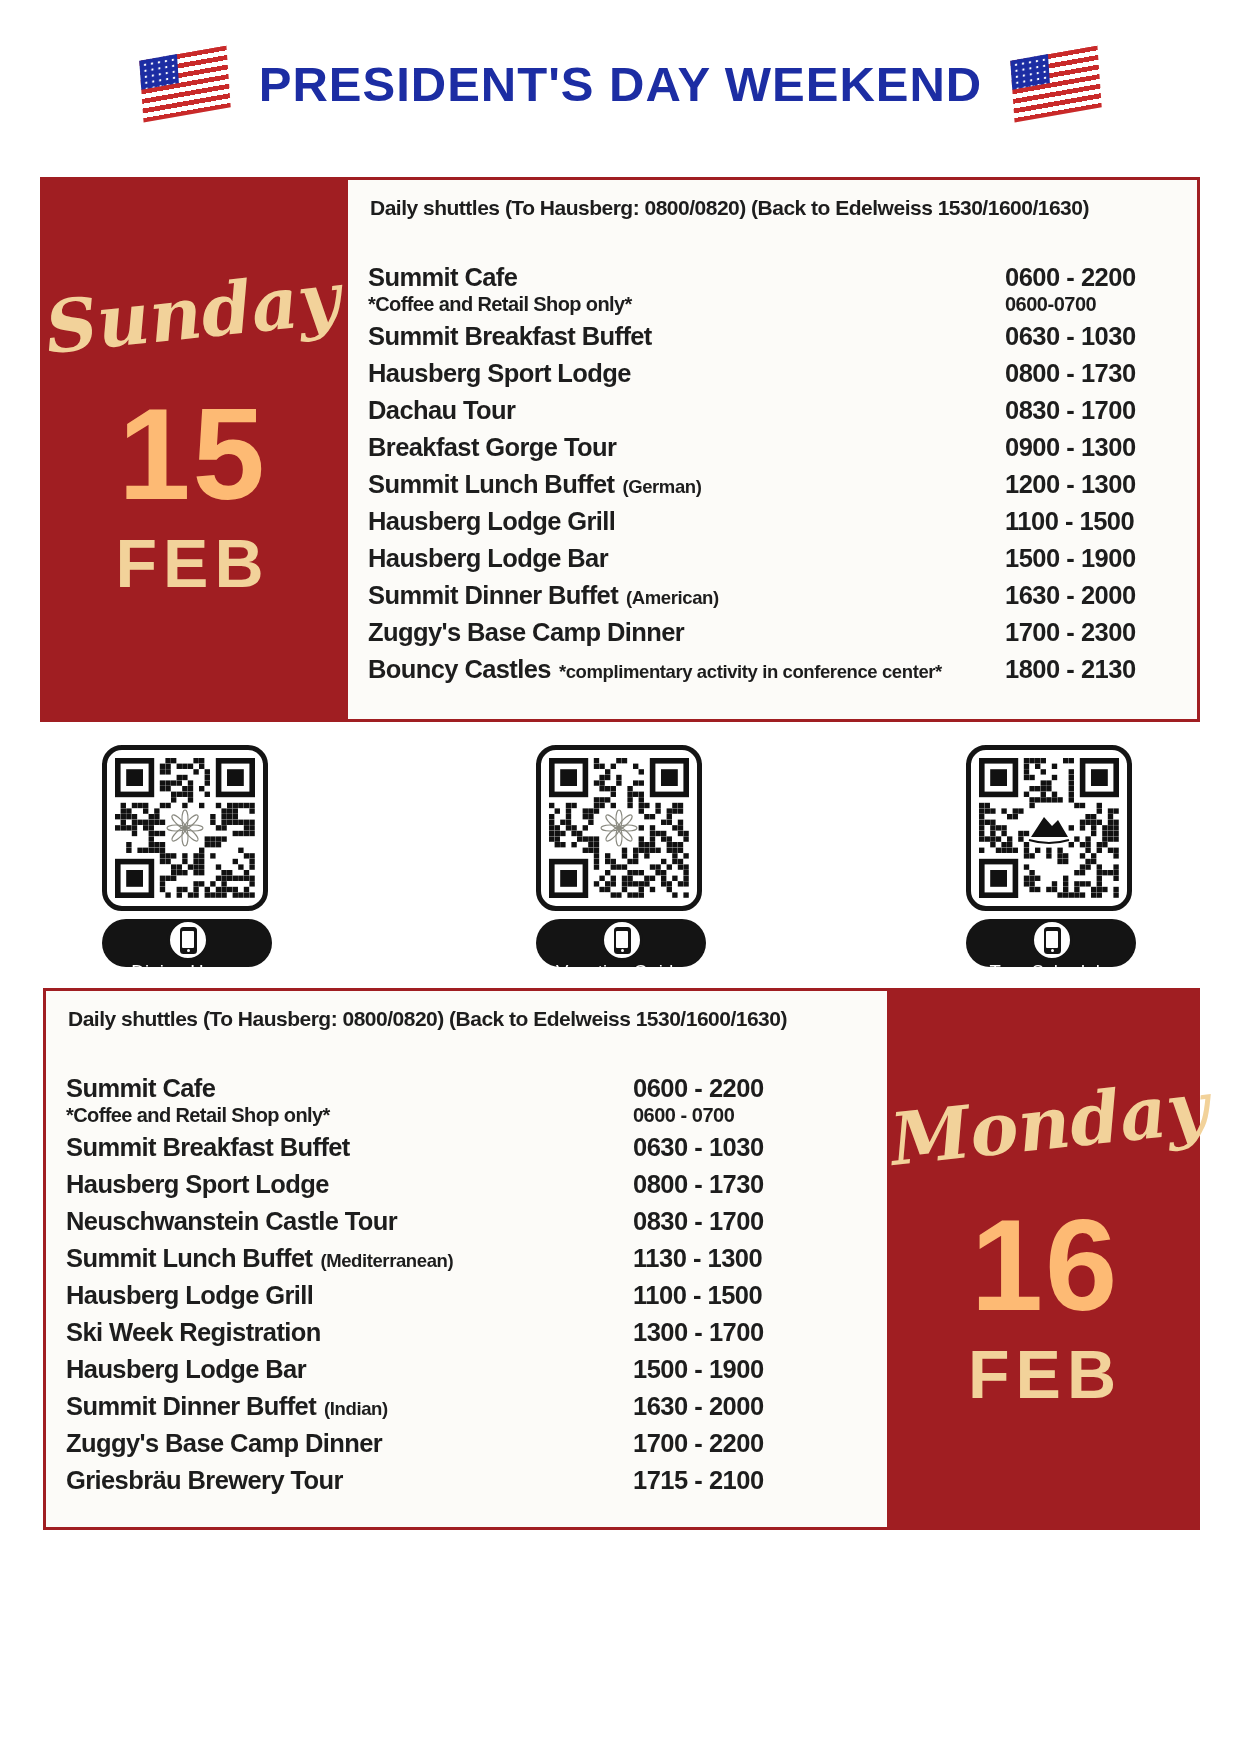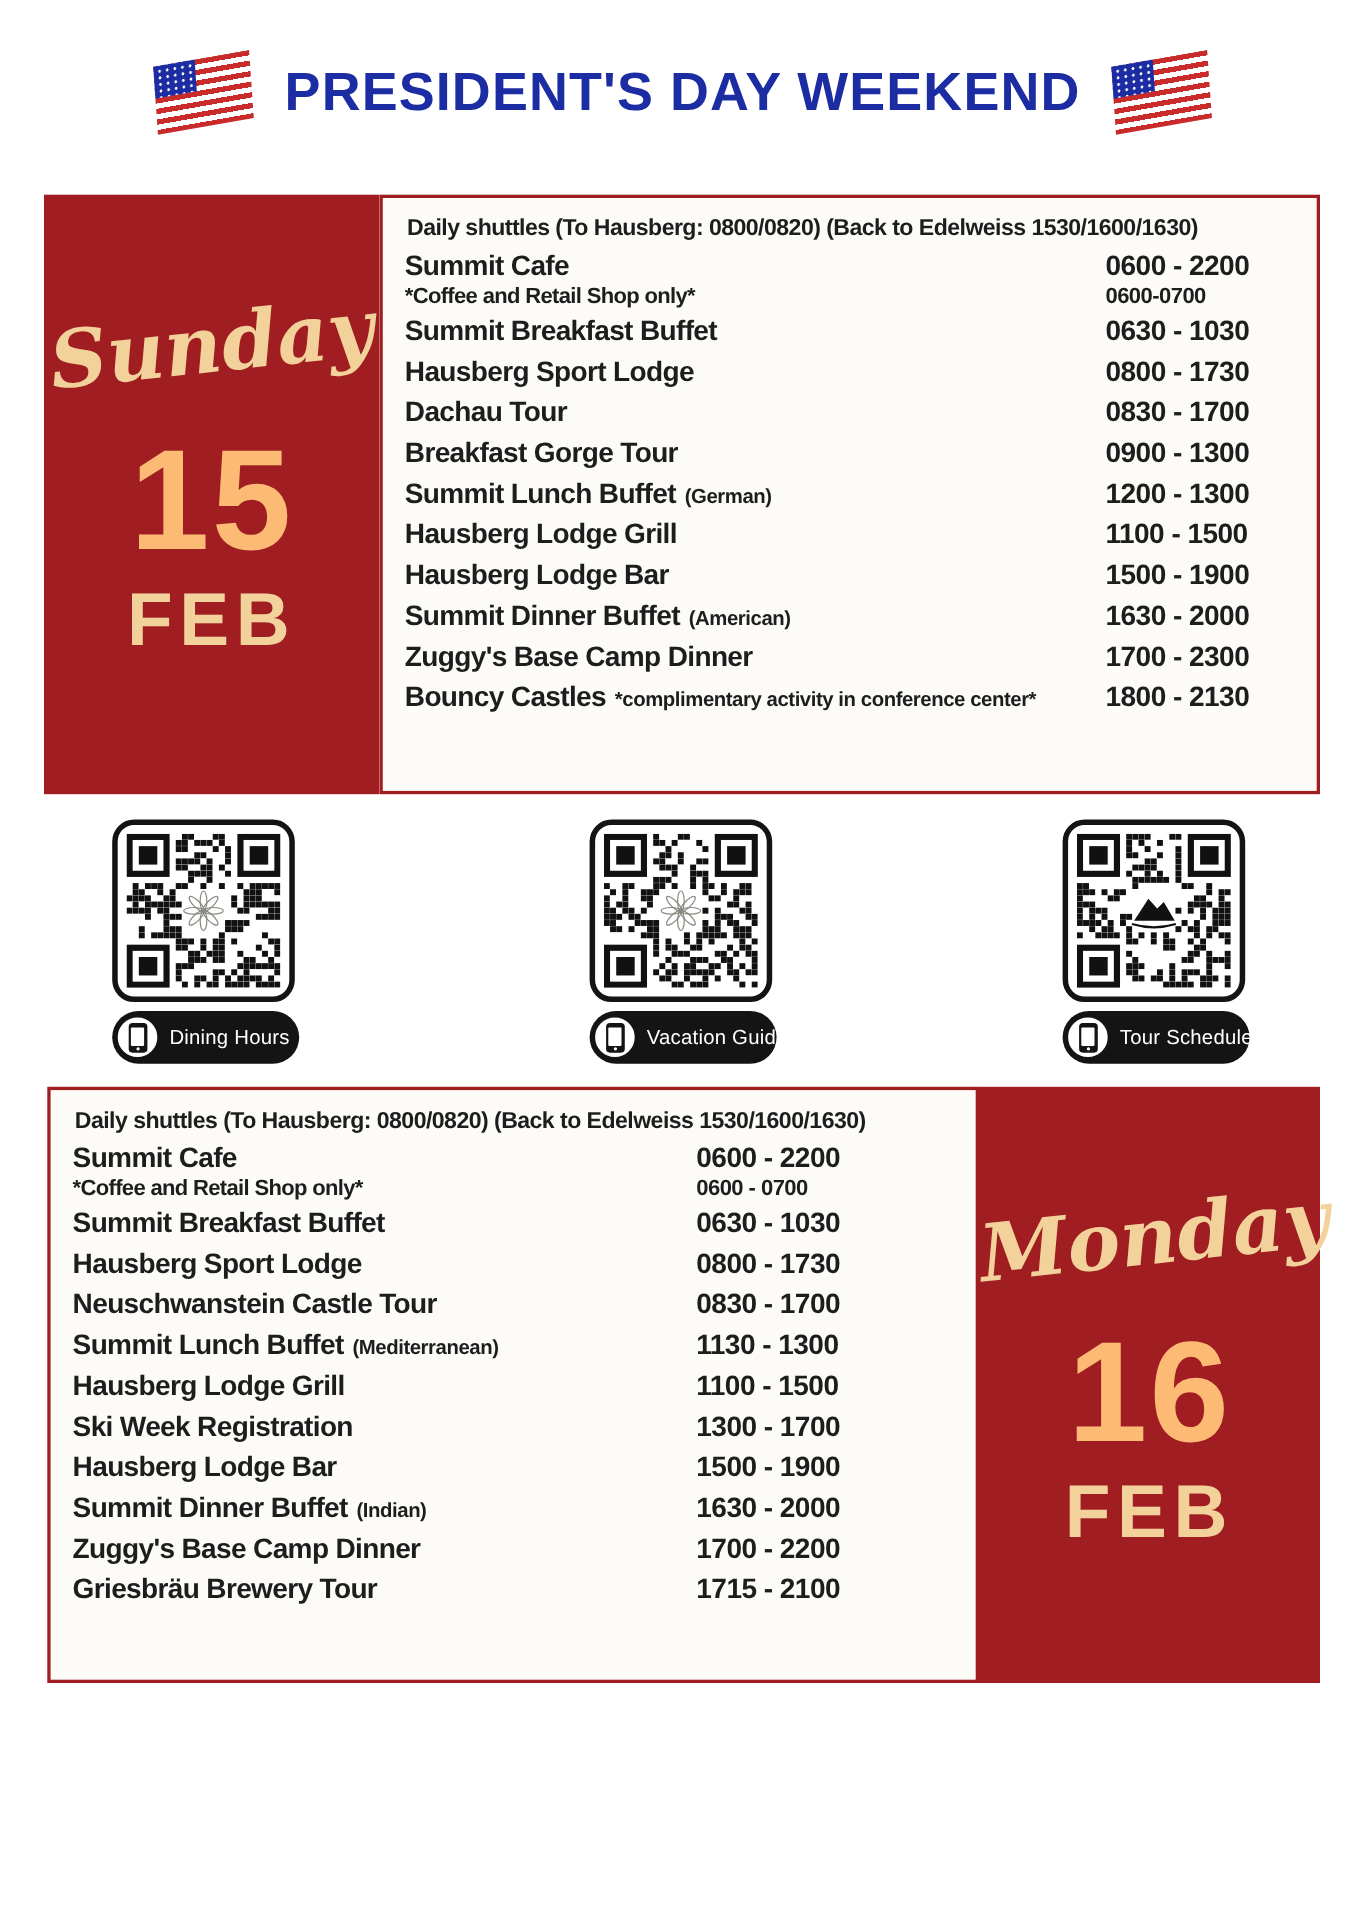--- a/index.html
+++ b/index.html
@@ -40,7 +40,7 @@
       margin:6px 0 8px 2px;white-space:nowrap;}
   .sched-row{display:flex;align-items:baseline;height:37px;}
   .sched-row.small{height:26px;margin-top:-7px;margin-bottom:3px;}
-  .row-label{font-size:25.5px;font-weight:700;color:var(--ink);letter-spacing:-0.6px;white-space:nowrap;}
+  .row-label{font-size:25.5px;font-weight:700;color:var(--ink);letter-spacing:-0.6px;white-space:nowrap;margin-top:35px;}
   .row-detail{font-size:18.5px;font-weight:700;color:var(--ink);margin-left:8px;letter-spacing:-0.4px;white-space:nowrap;}
   .row-time{margin-left:auto;flex:none;width:178px;text-align:left;
       font-size:25.5px;font-weight:700;color:var(--ink);letter-spacing:-0.5px;}

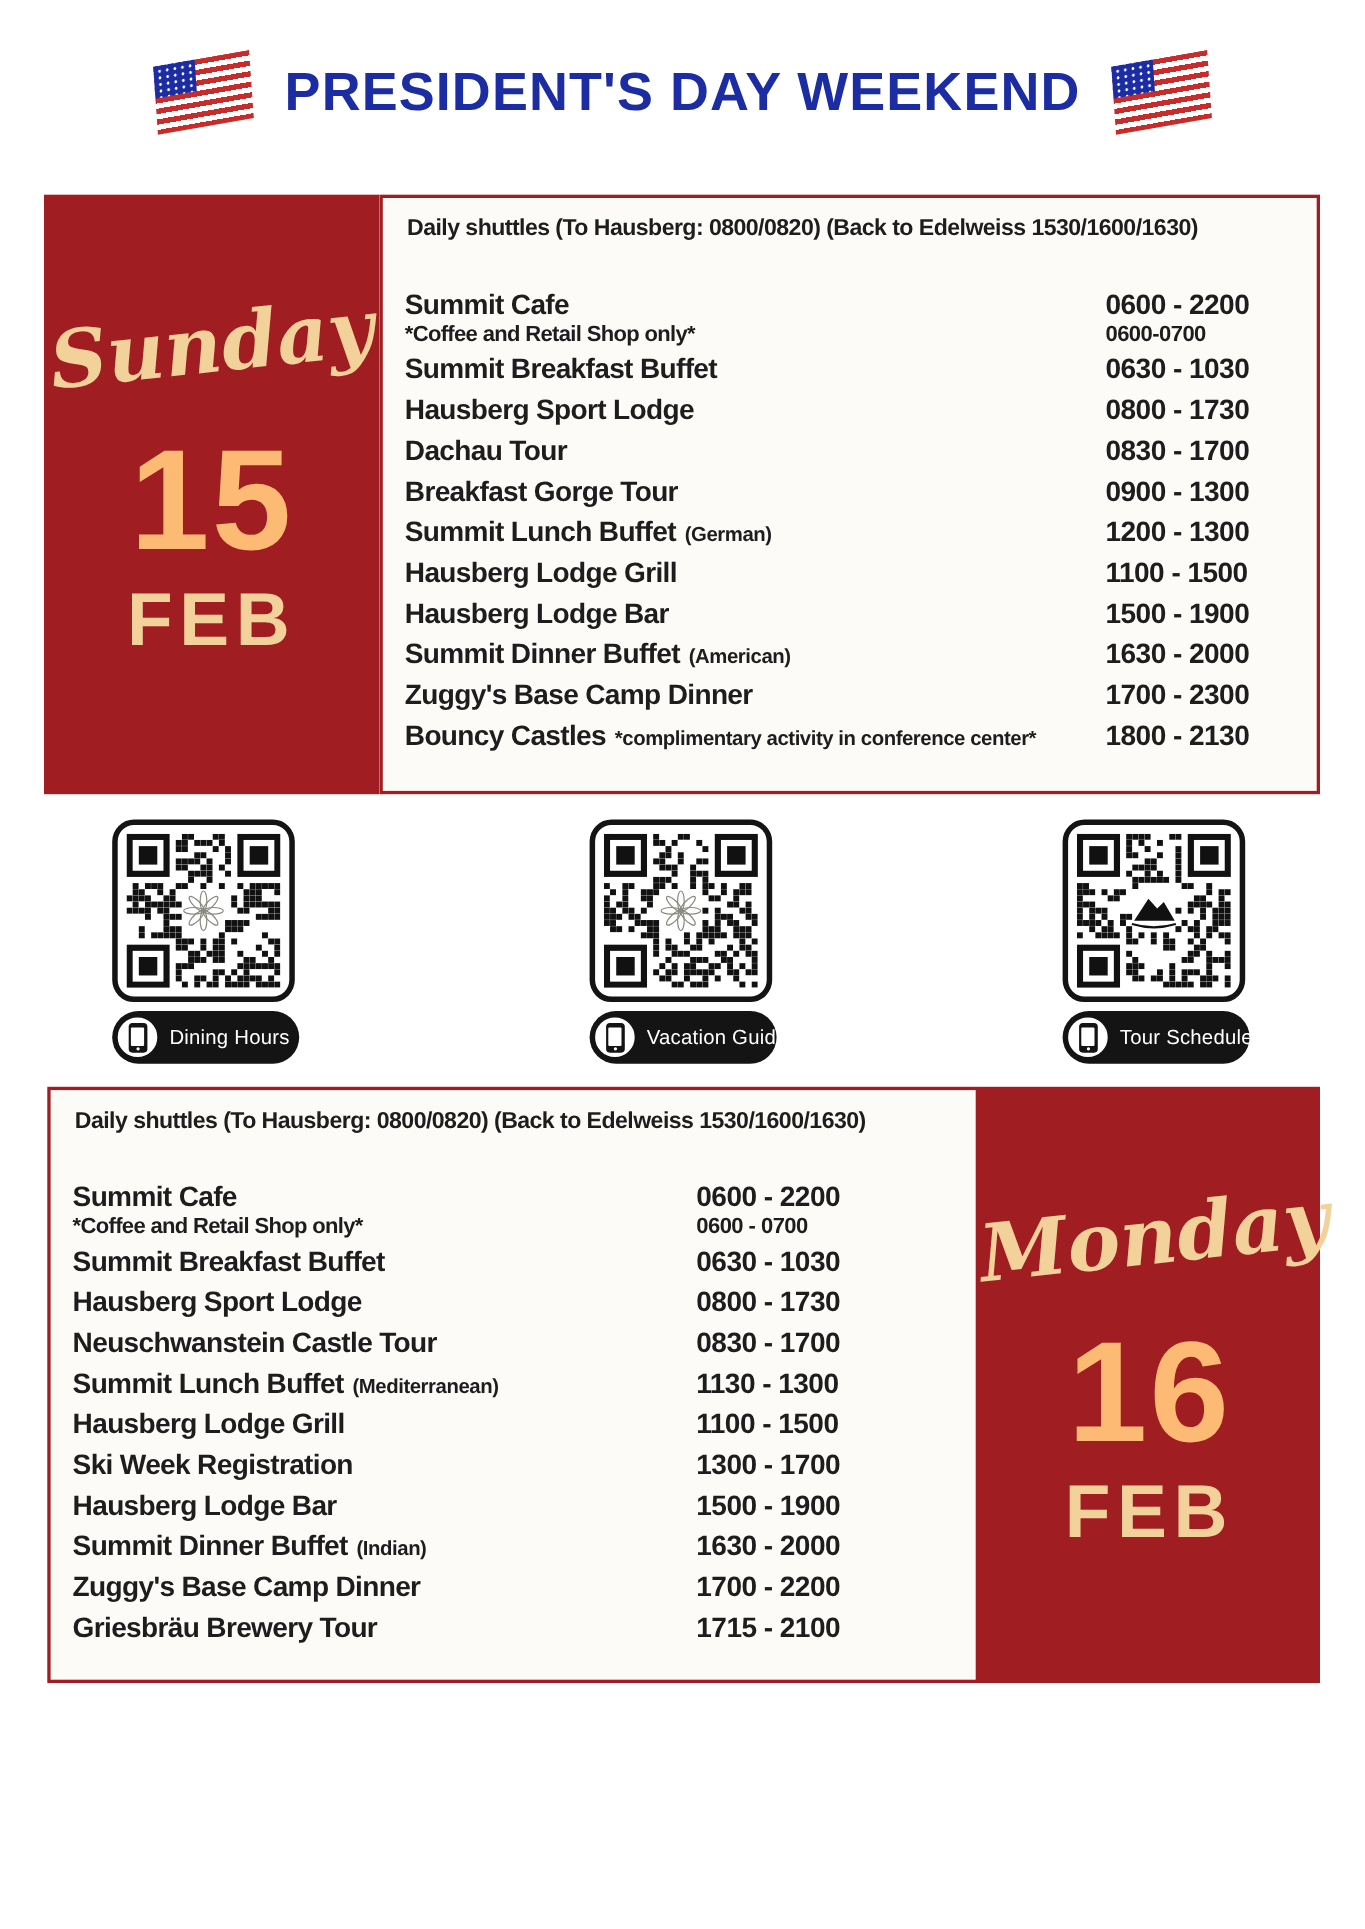--- a/index.html
+++ b/index.html
@@ -53,7 +53,7 @@
       background:#fff;box-sizing:border-box;padding:8px;}
   .qr-box svg{display:block;width:140px;height:140px;}
   .qr-pill{margin-top:8px;height:48px;background:var(--pill);border-radius:26px;
-      display:flex;align-items:center;}
+      display:flex;align-items:center;flex-direction:column;}
   .pill-circle{width:42px;height:42px;border-radius:50%;background:#fff;border:3px solid var(--pill);
       margin-left:2px;box-sizing:border-box;display:flex;align-items:center;justify-content:center;flex:none;}
   .phone-icon{position:relative;width:17px;height:27px;background:var(--pill);border-radius:3.5px;}

